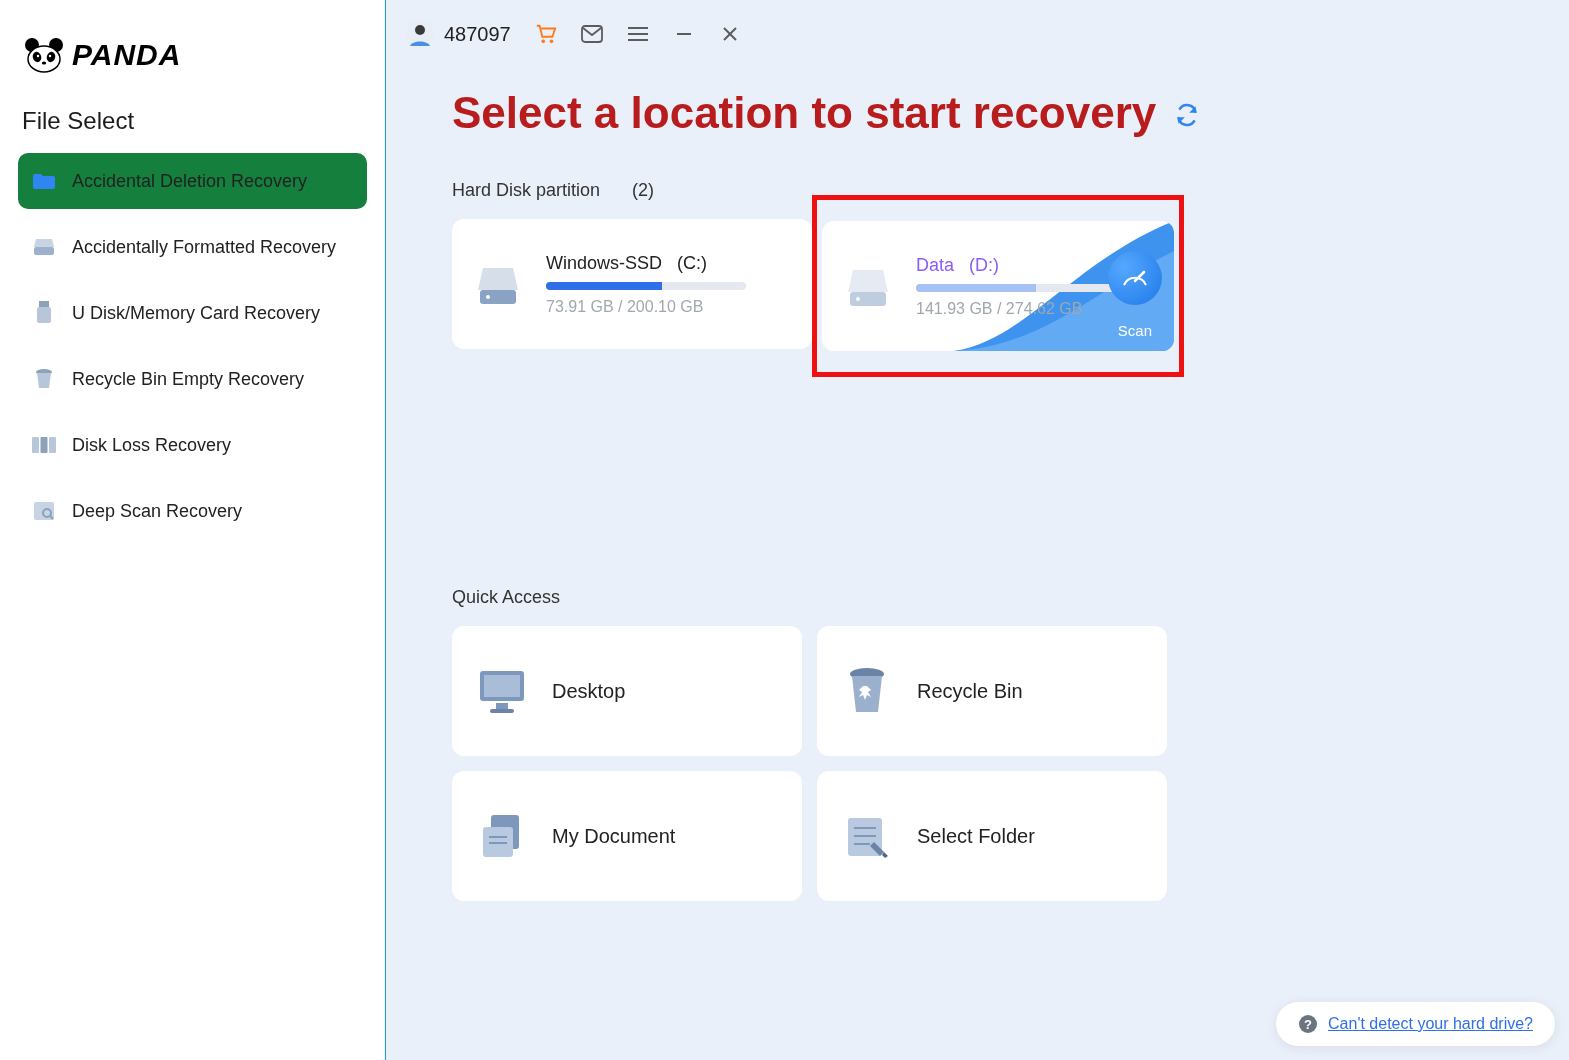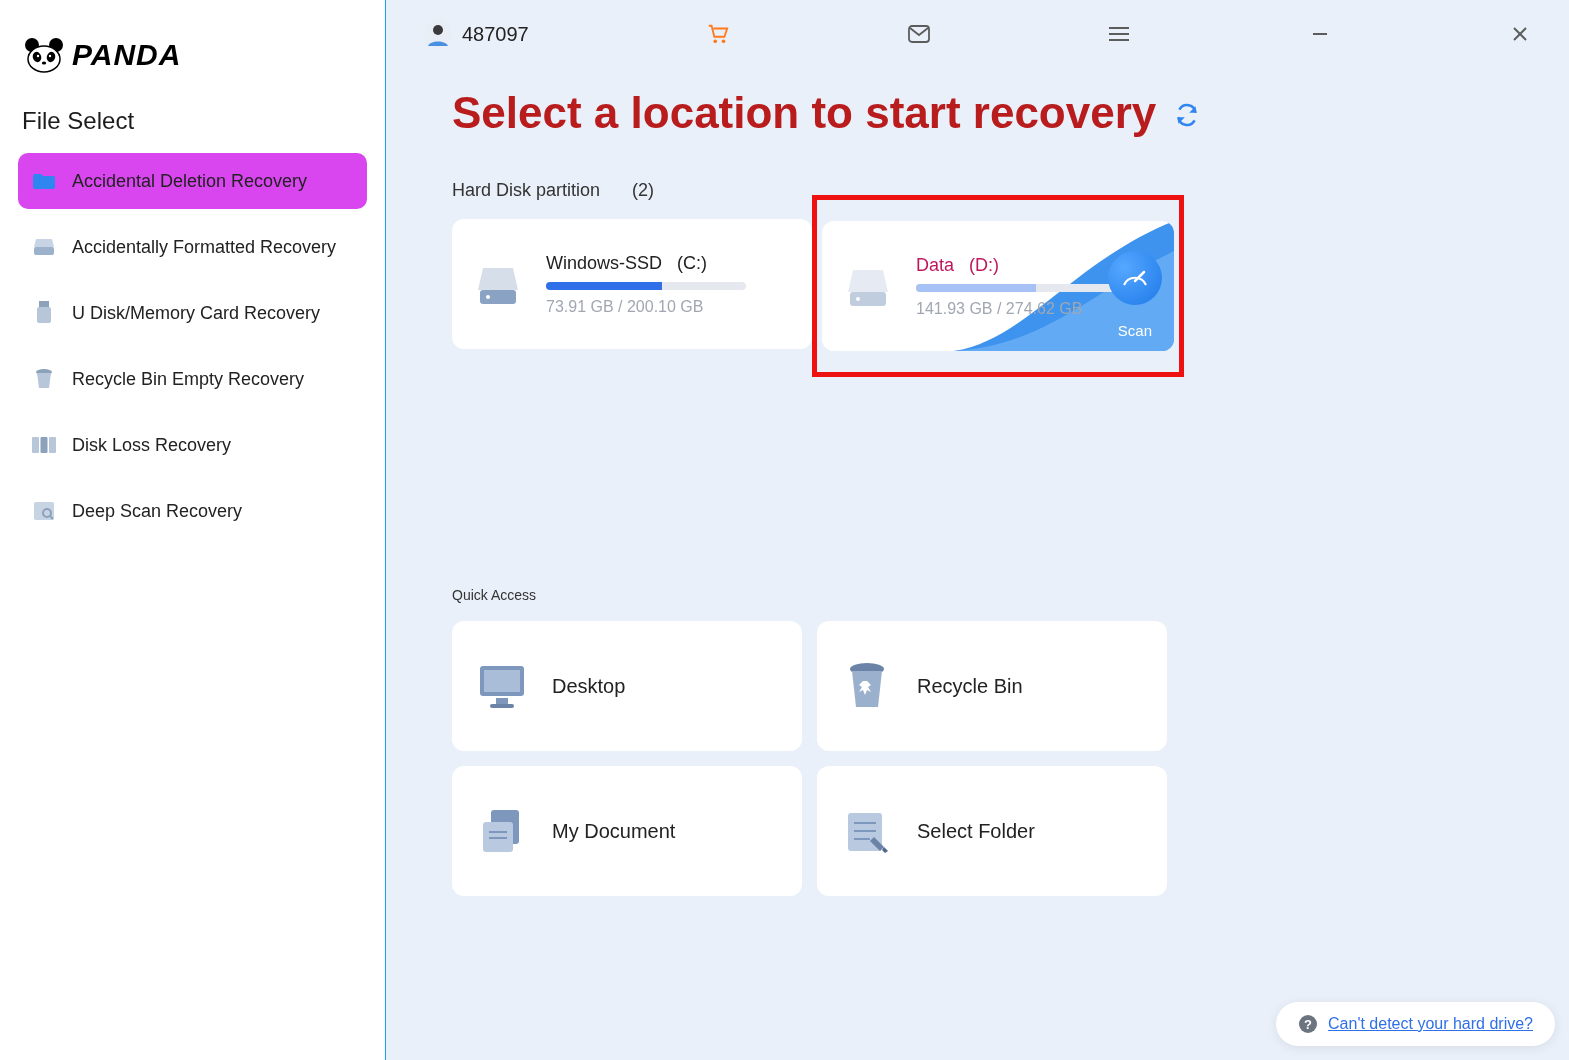--- a/index.html
+++ b/index.html
@@ -78,10 +78,10 @@
     .topbar {
       display: flex;
       align-items: center;
-      justify-content: space-between;
+      justify-content: flex-start;
       gap: 24px;
       height: 68px;
-      padding: 0 38px;
+      padding: 0 20px;
     }
     .user-box {
       display: flex;

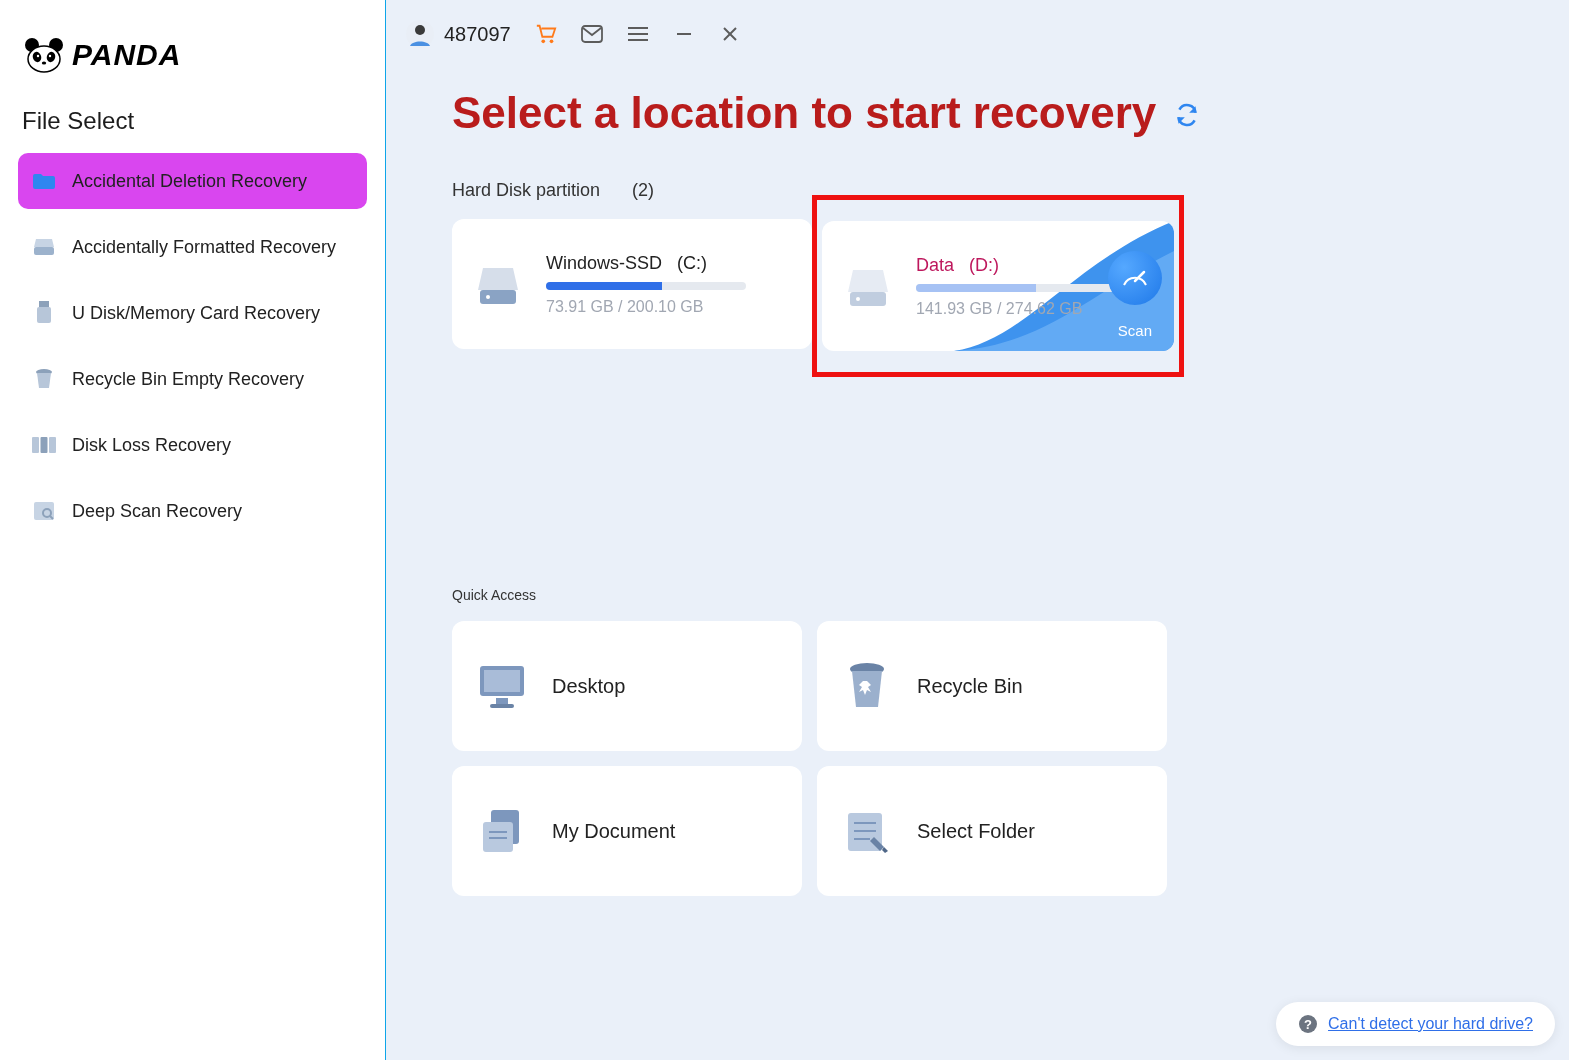--- a/index.html
+++ b/index.html
@@ -56,7 +56,7 @@
       cursor: pointer;
     }
     .nav-item.active {
-      background: #d946ef;
+      background: #15803d;
     }
     .nav-icon {
       width: 24px;

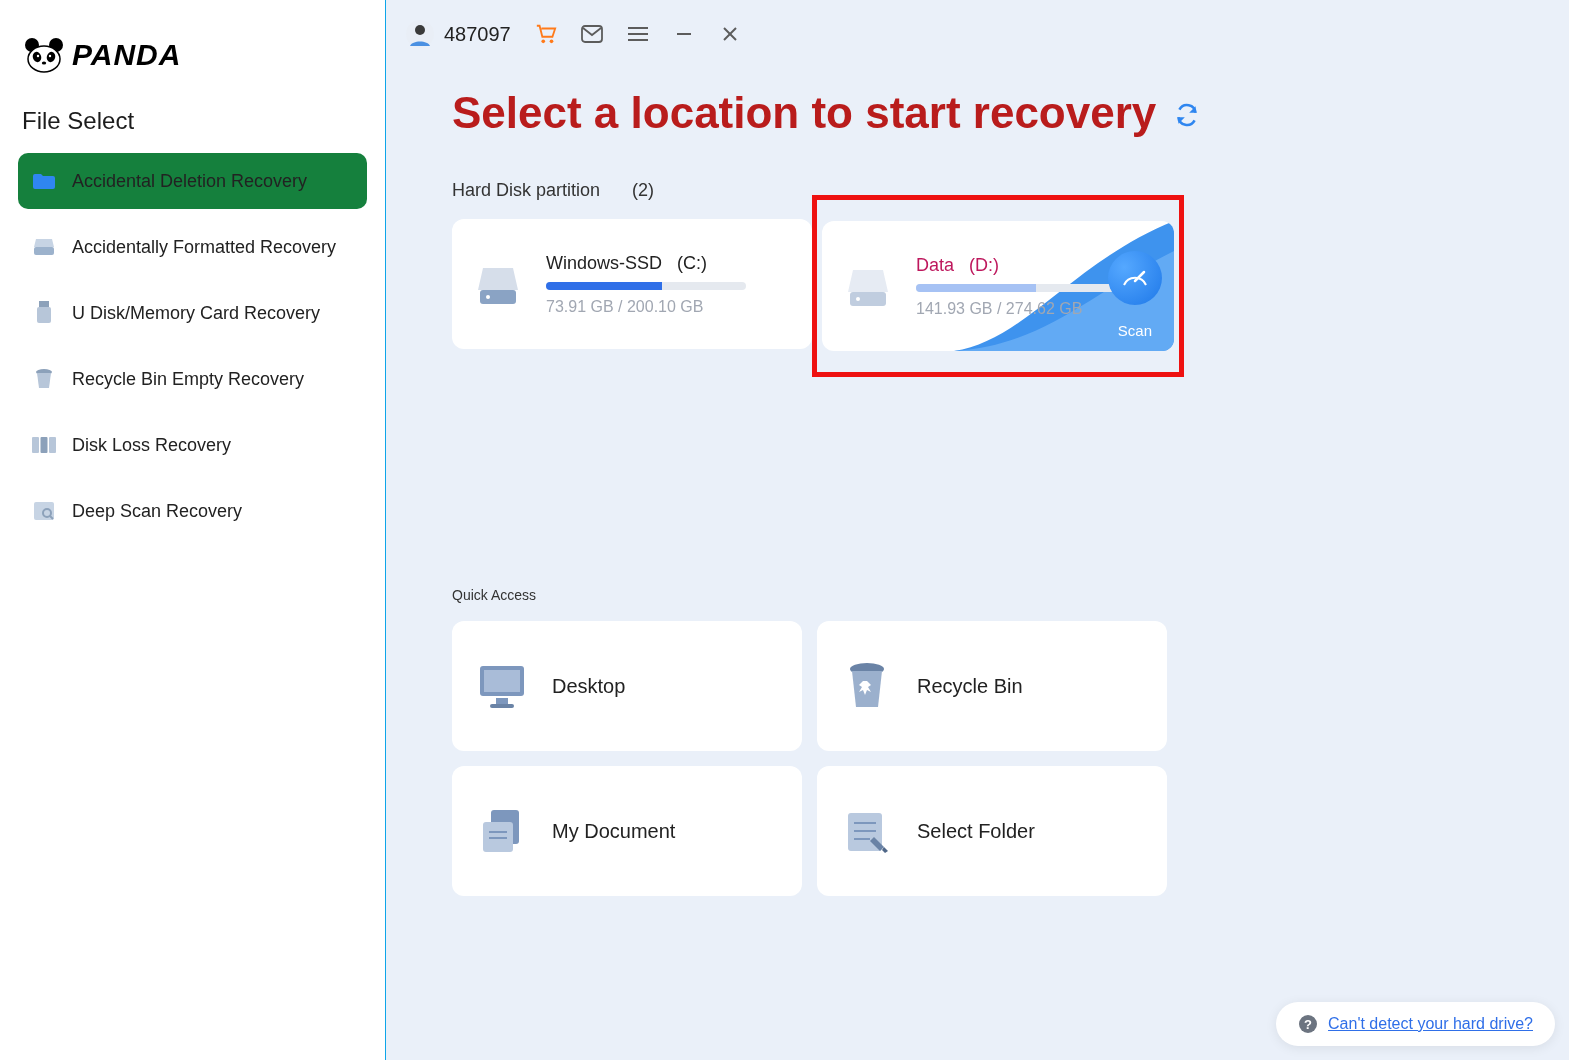--- a/index.html
+++ b/index.html
@@ -172,7 +172,7 @@
       z-index: 2;
     }
     .partition-title { font-size: 18px; color: #222; }
-    .partition-title.dim { color: #be185d; }
+    .partition-title.dim { color: #8b5cf6; }
     .usage-bar {
       width: 200px;
       height: 8px;

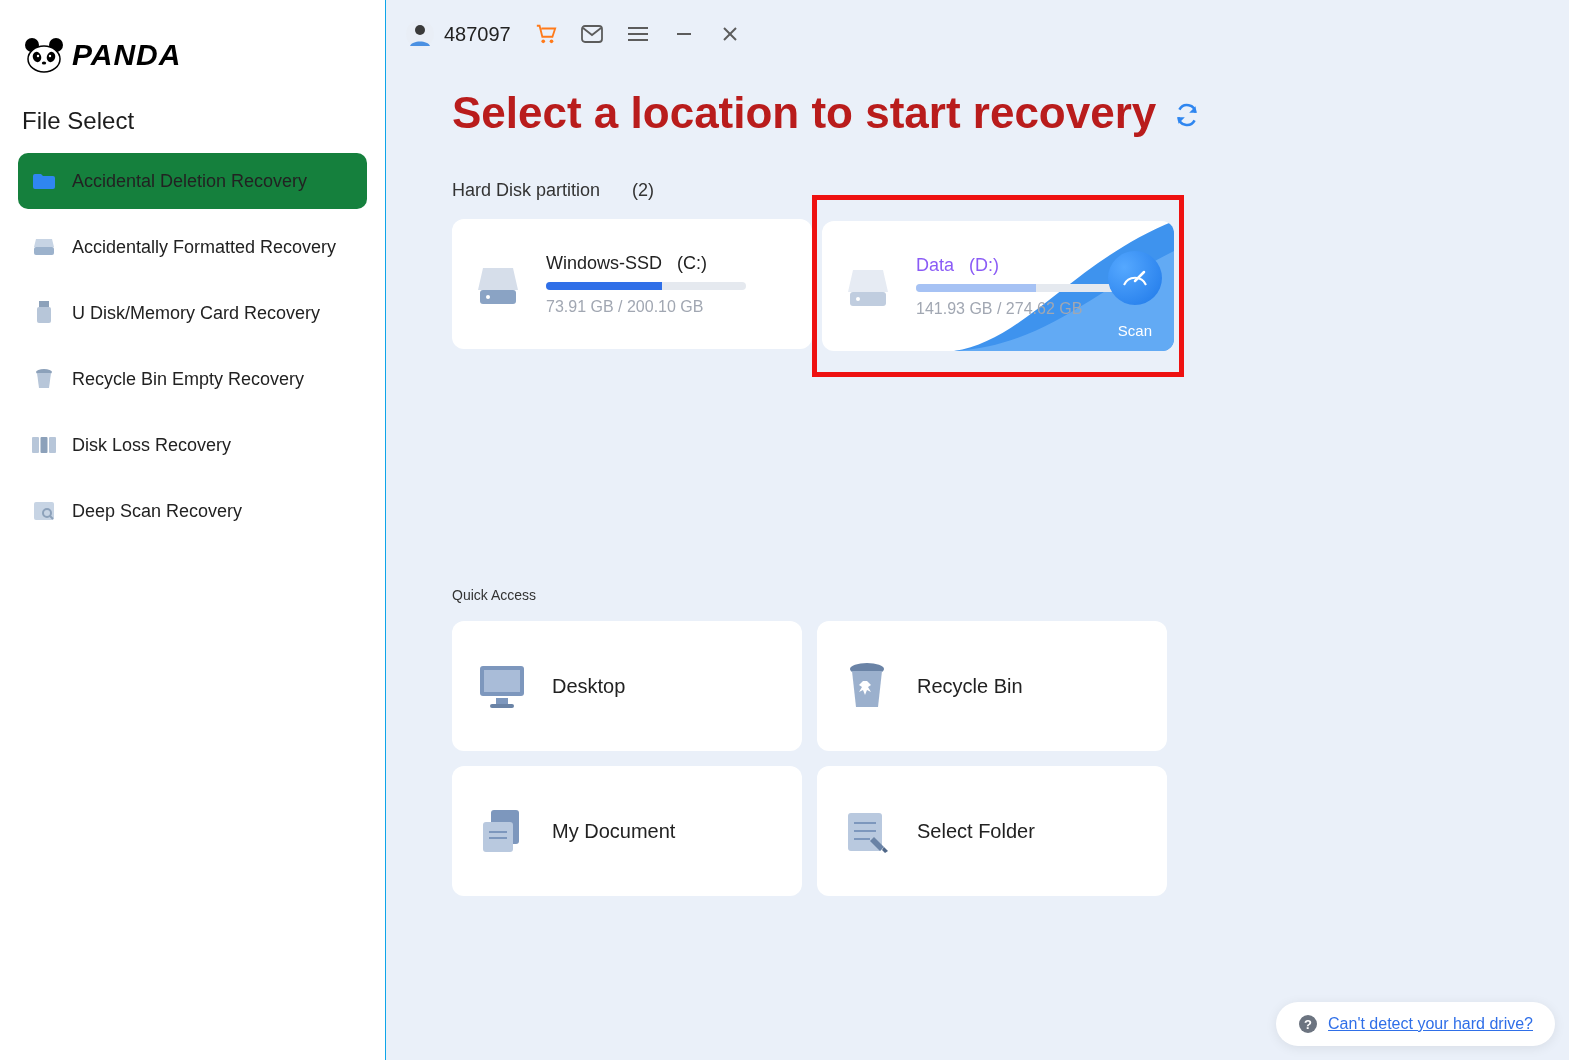--- a/index.html
+++ b/index.html
@@ -217,7 +217,7 @@
     .quick-access {
       margin-top: 210px;
     }
-    .qa-title { font-size: 14px; color: #333; margin-bottom: 18px; }
+    .qa-title { font-size: 18px; color: #333; margin-bottom: 18px; }
     .qa-row {
       display: flex;
       gap: 15px;

